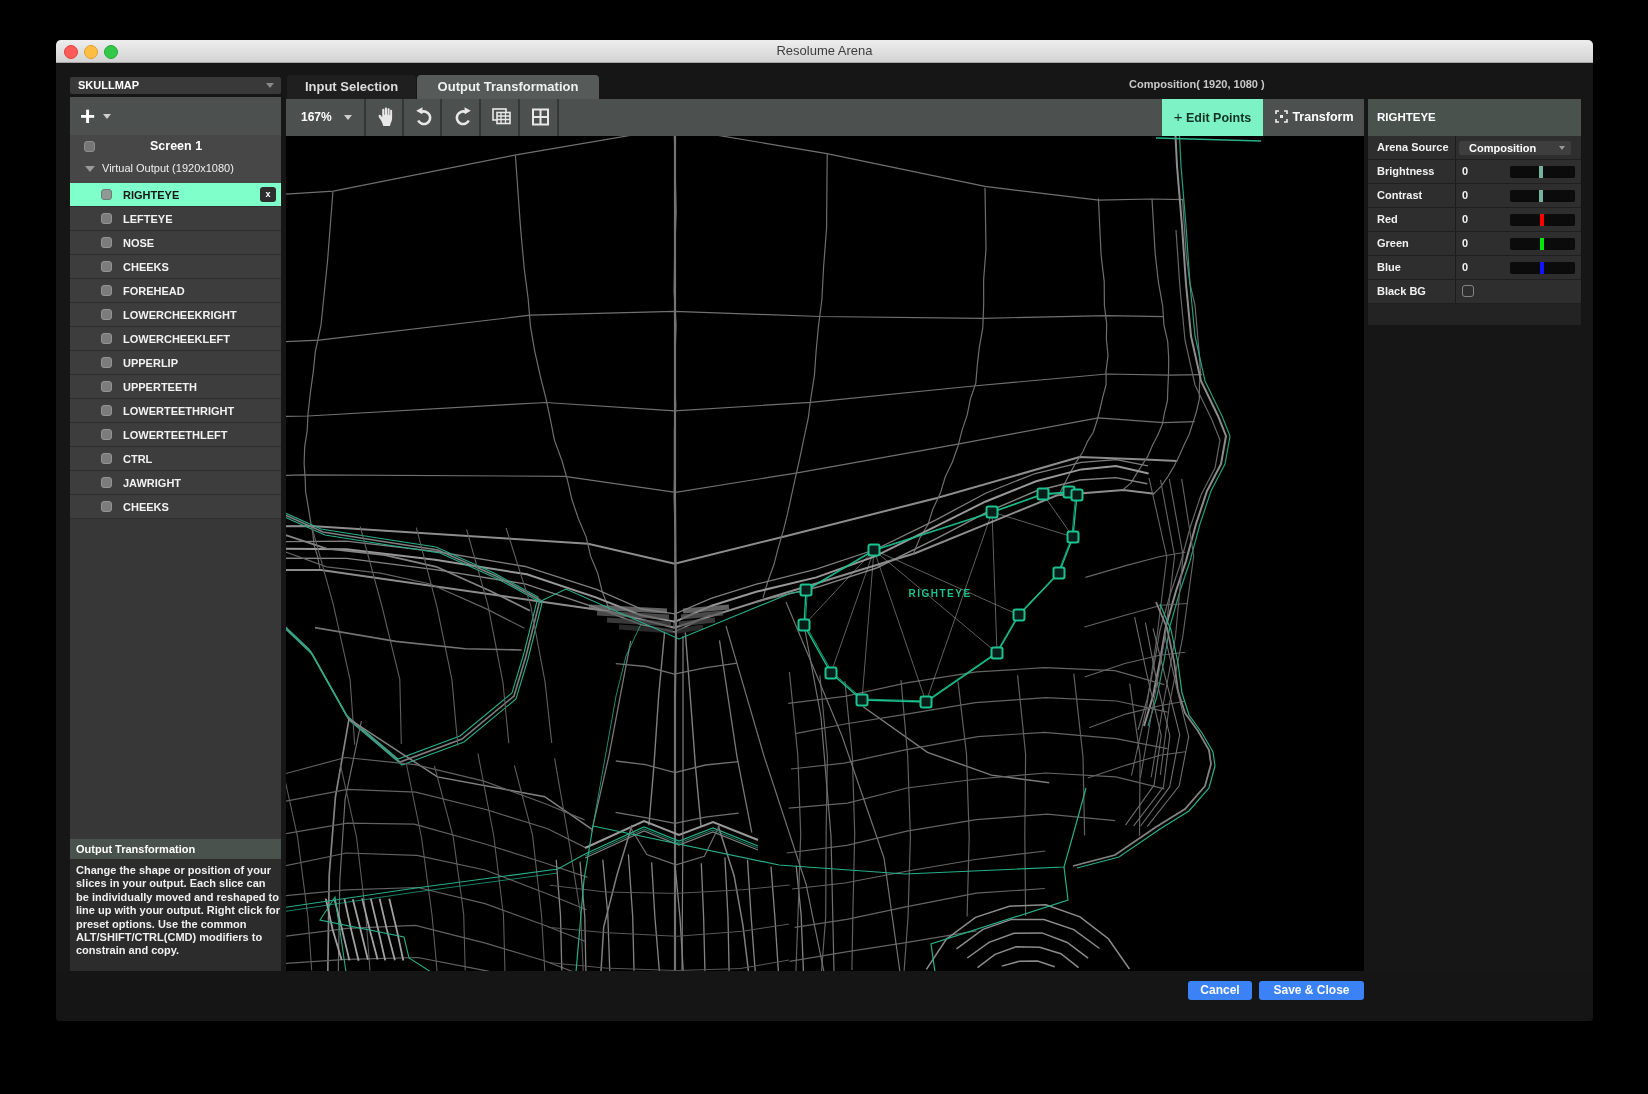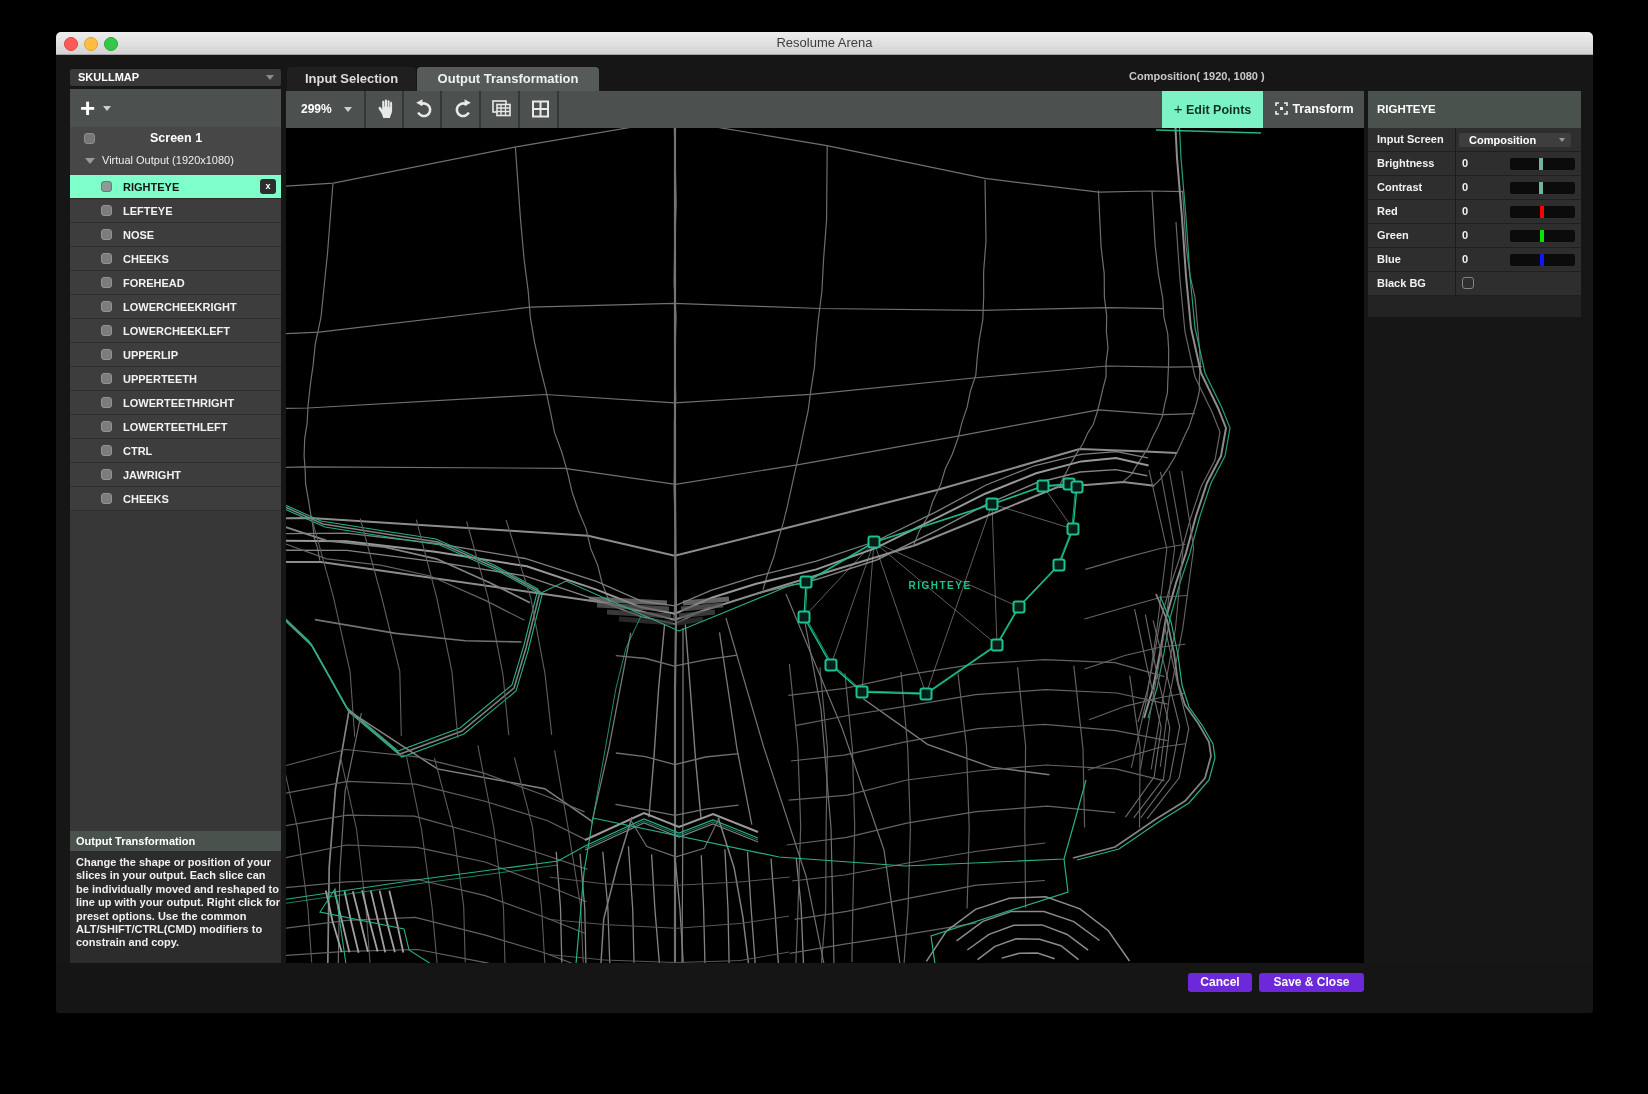--- a/index.html
+++ b/index.html
@@ -5,7 +5,7 @@
   html,body{margin:0;padding:0;background:#000;}
   body{width:1648px;height:1094px;position:relative;overflow:hidden;
        font-family:"Liberation Sans",sans-serif;-webkit-font-smoothing:antialiased;}
-  .win{position:absolute;left:56px;top:32px;width:1537px;height:981px;background:#161616;
+  .win{position:absolute;left:56px;top:40px;width:1537px;height:981px;background:#161616;
        border-radius:5px 5px 4px 4px;overflow:hidden;}
   .titlebar{position:absolute;left:0;top:0;width:100%;height:22px;
     background:linear-gradient(#eeeeee,#d3d3d3);border-bottom:1px solid #a6a6a6;}

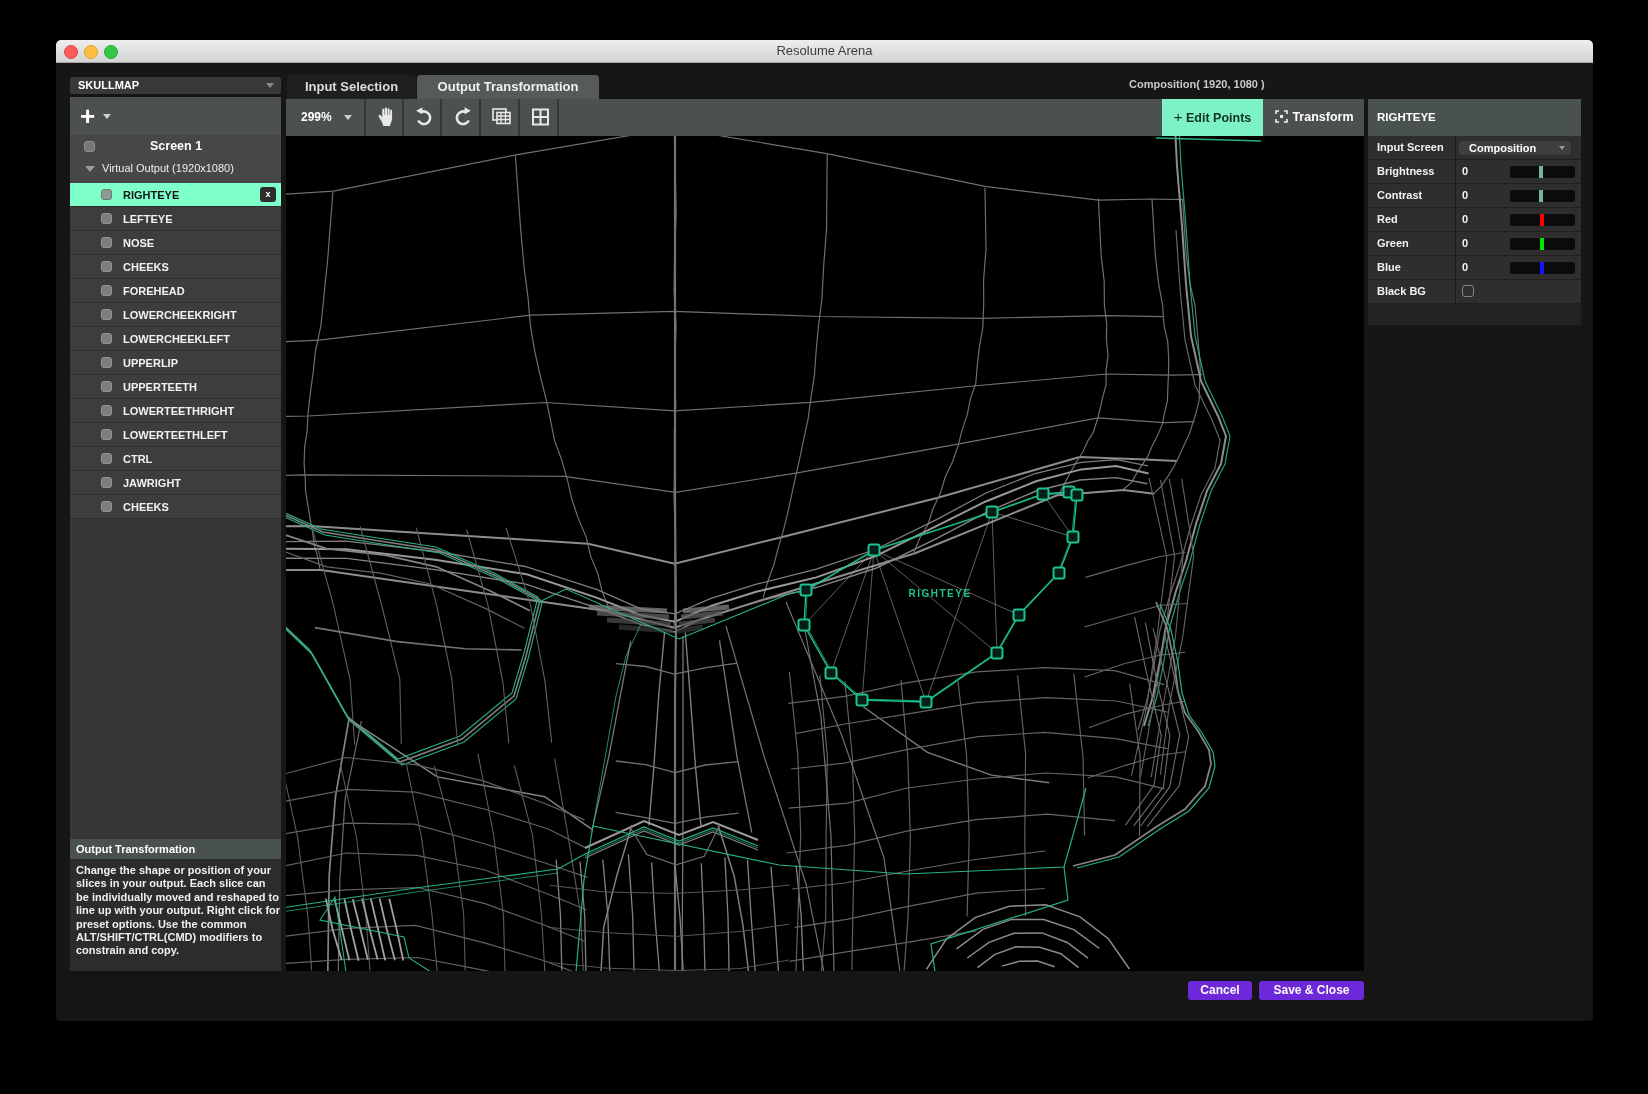--- a/index.html
+++ b/index.html
@@ -189,7 +189,7 @@
   <div class="infobody">Change the shape or position of your slices in your output. Each slice can be individually moved and reshaped to line up with your output. Right click for preset options. Use the common ALT/SHIFT/CTRL(CMD) modifiers to constrain and copy.</div>
 
   <div class="toolbar">
-    <div class="tbtn zoom"><span>299%</span><div class="arr"></div></div>
+    <div class="tbtn zoom"><span>167%</span><div class="arr"></div></div>
     <div class="tbtn" style="left:82px;width:36px;">
       <svg width="36" height="36" viewBox="0 0 36 36">
           <path d="M13.1 21.5 c-1.6-2.2-3.3-4.4-2.1-5.4 c0.9-0.75 1.9 0.25 2.7 1.55 l0.5 0.8 V11 c0-1.55 2.1-1.55 2.1 0 v4.6 l0.55 0.05 V9.7 c0-1.6 2.15-1.6 2.15 0 v6 l0.55 0.05 V10.3 c0-1.55 2.05-1.55 2.05 0 v5.9 l0.55 0.05 v-4.3 c0-1.45 1.95-1.45 1.95 0.05 v7.3 c0 2.7-1.1 3.9-1.7 5.9 l-0.45 1.8 h-6.6 l-0.55-1.6 c-0.45-1.6-1.1-2.9-1.75-3.9z" fill="#e8e8e8"></path>

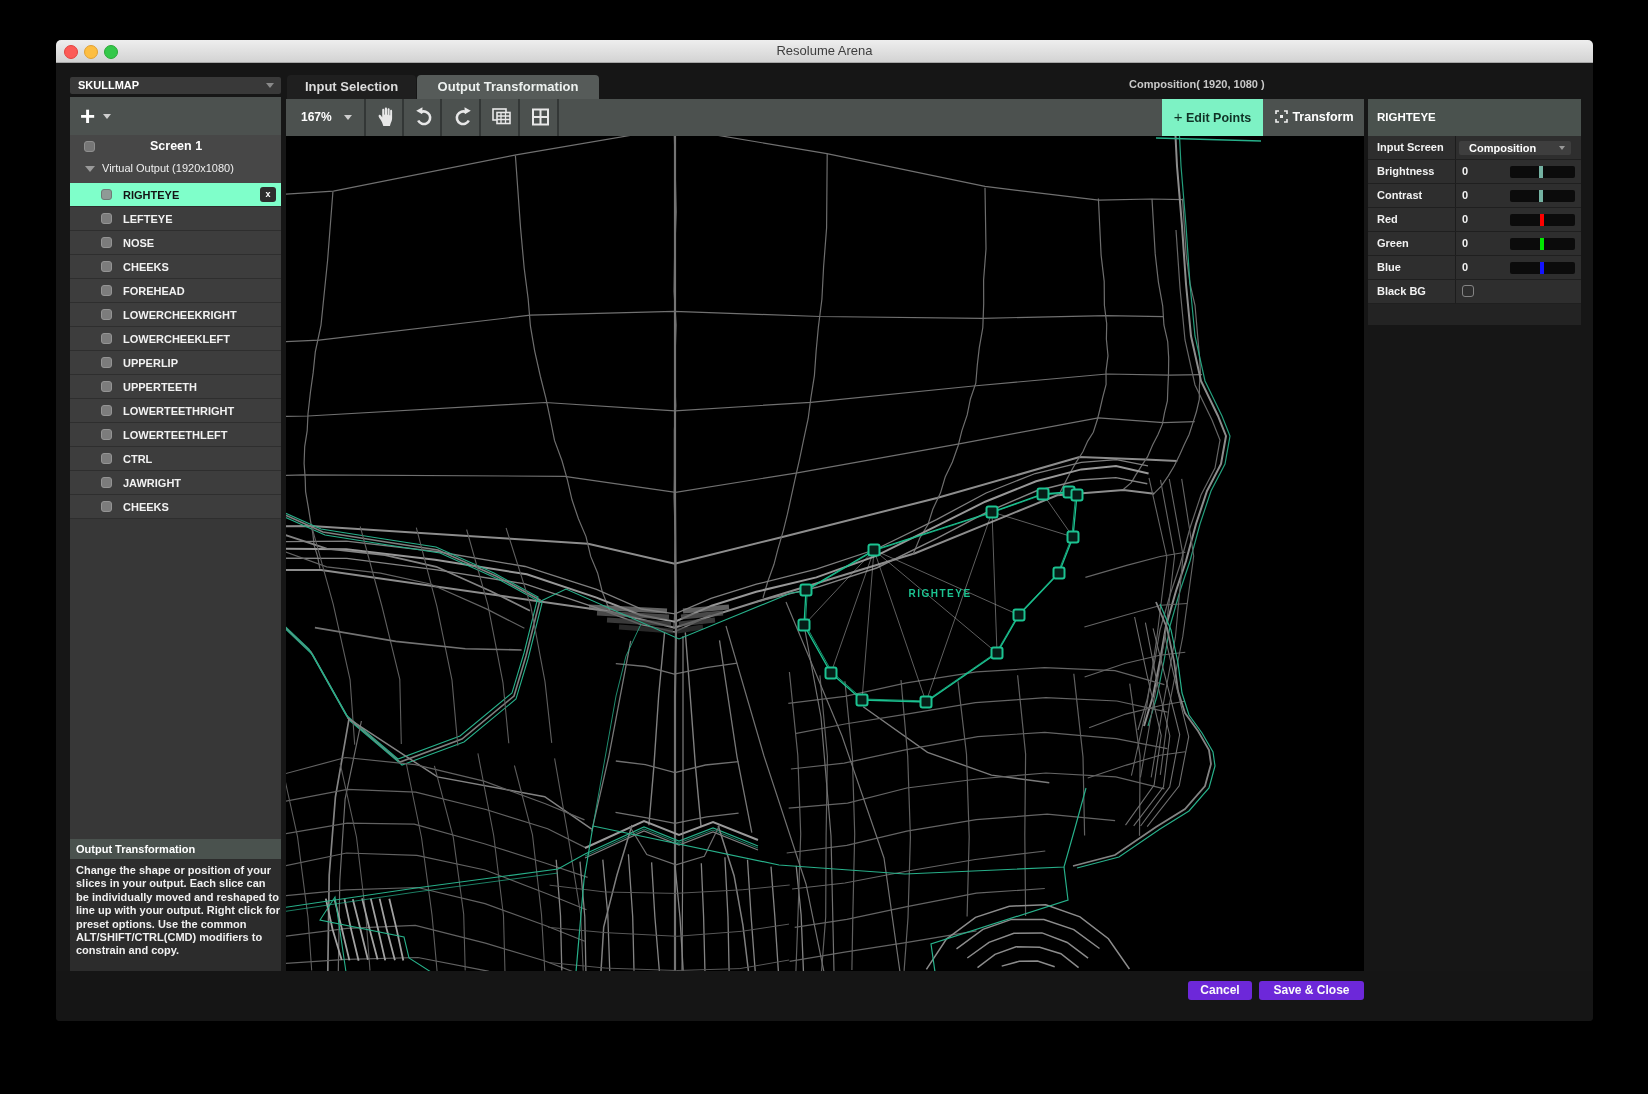--- a/index.html
+++ b/index.html
@@ -419,7 +419,7 @@
   <div class="rpanel">
     <div class="rphead">RIGHTEYE</div>
     <div class="prow">
-        <div class="plbl">Input Screen</div>
+        <div class="plbl">Arena Source</div>
         <div class="sep"></div>
       <div class="combo">Composition<div class="arr"></div></div>
       </div>

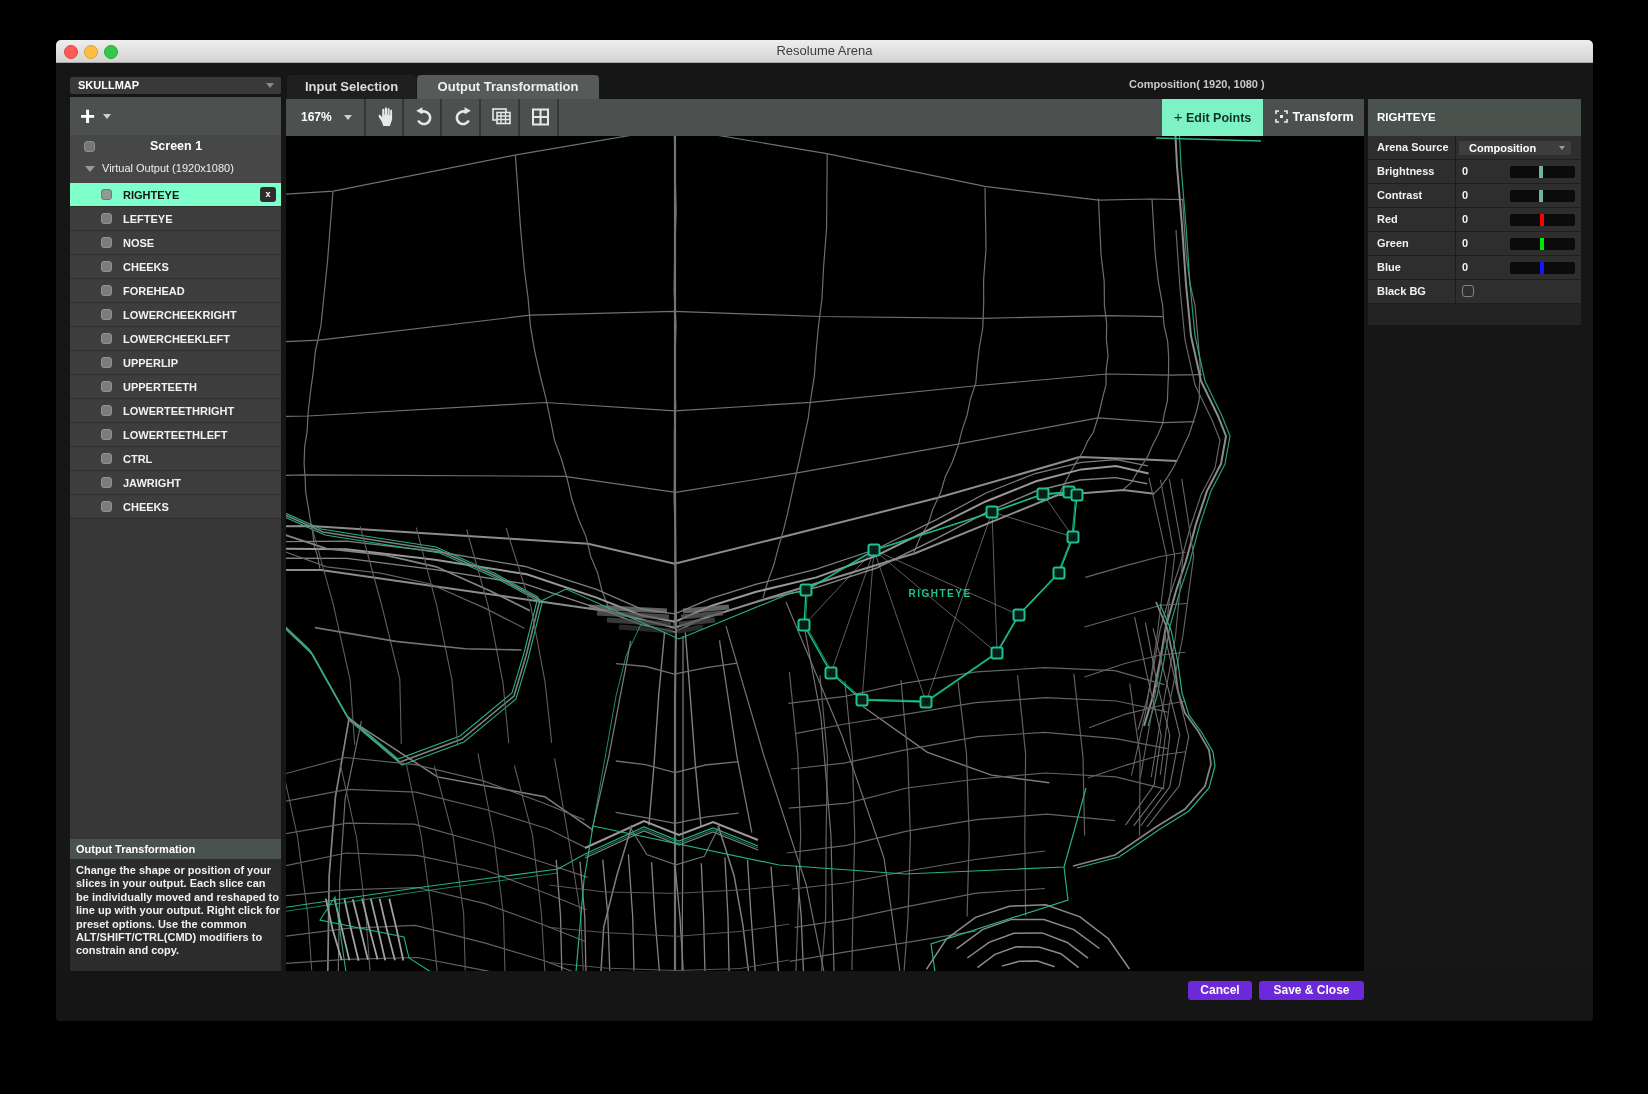--- a/index.html
+++ b/index.html
@@ -95,7 +95,7 @@
 
   
   .botbar{position:absolute;left:0;top:931px;width:1537px;height:50px;background:#151515;}
-  .btn{position:absolute;top:10px;height:19px;background:#6d28d9;border-radius:3px;color:#fafafa;
+  .btn{position:absolute;top:10px;height:19px;background:#3b82f6;border-radius:3px;color:#fafafa;
     font-size:12px;font-weight:bold;text-align:center;line-height:18px;}
   .cancel{left:1132px;width:64px;}
   .save{left:1203px;width:105px;}

